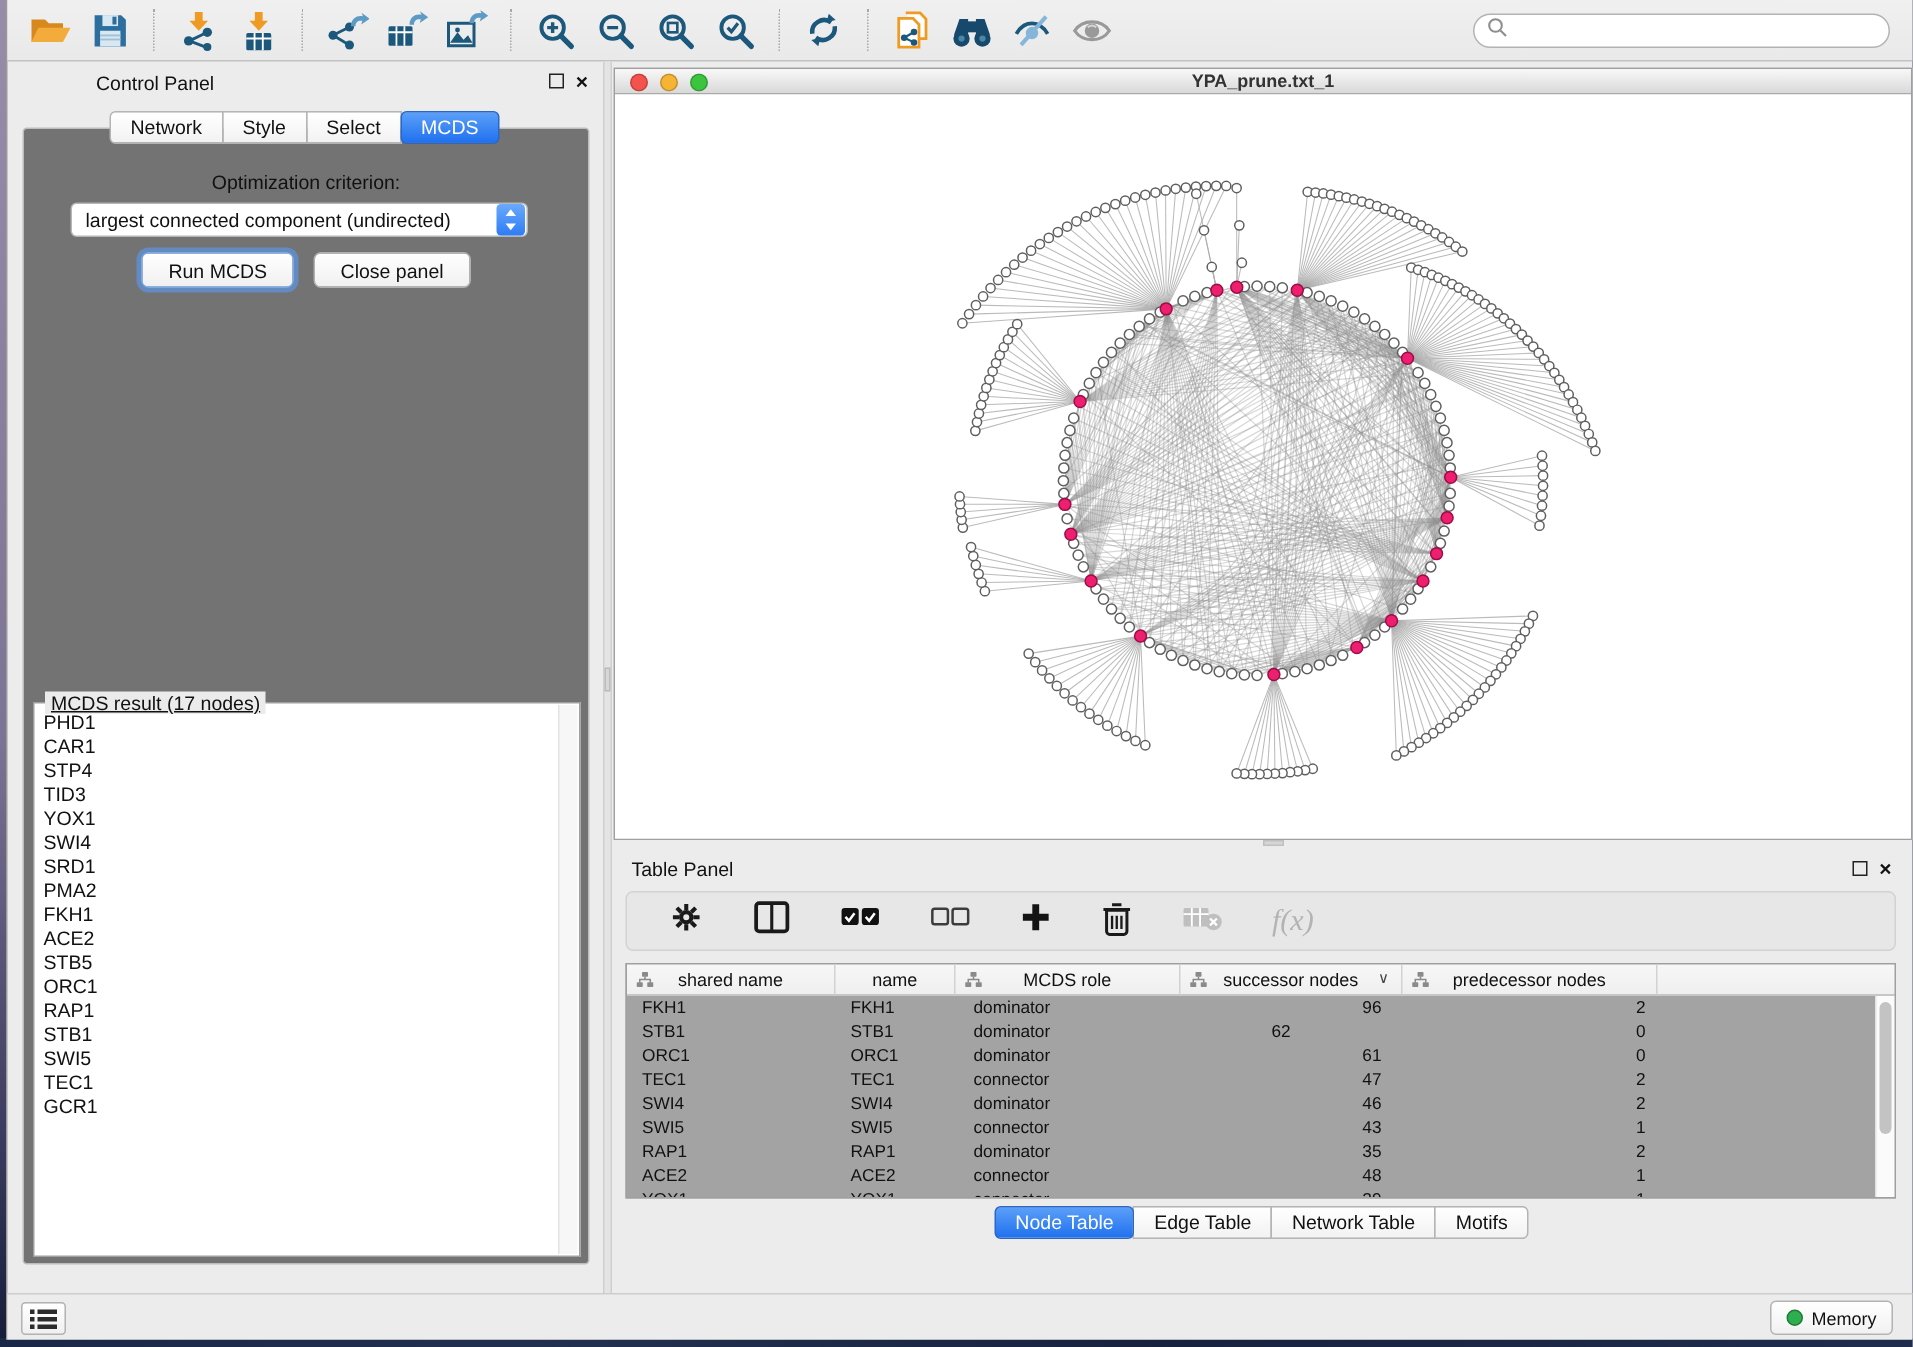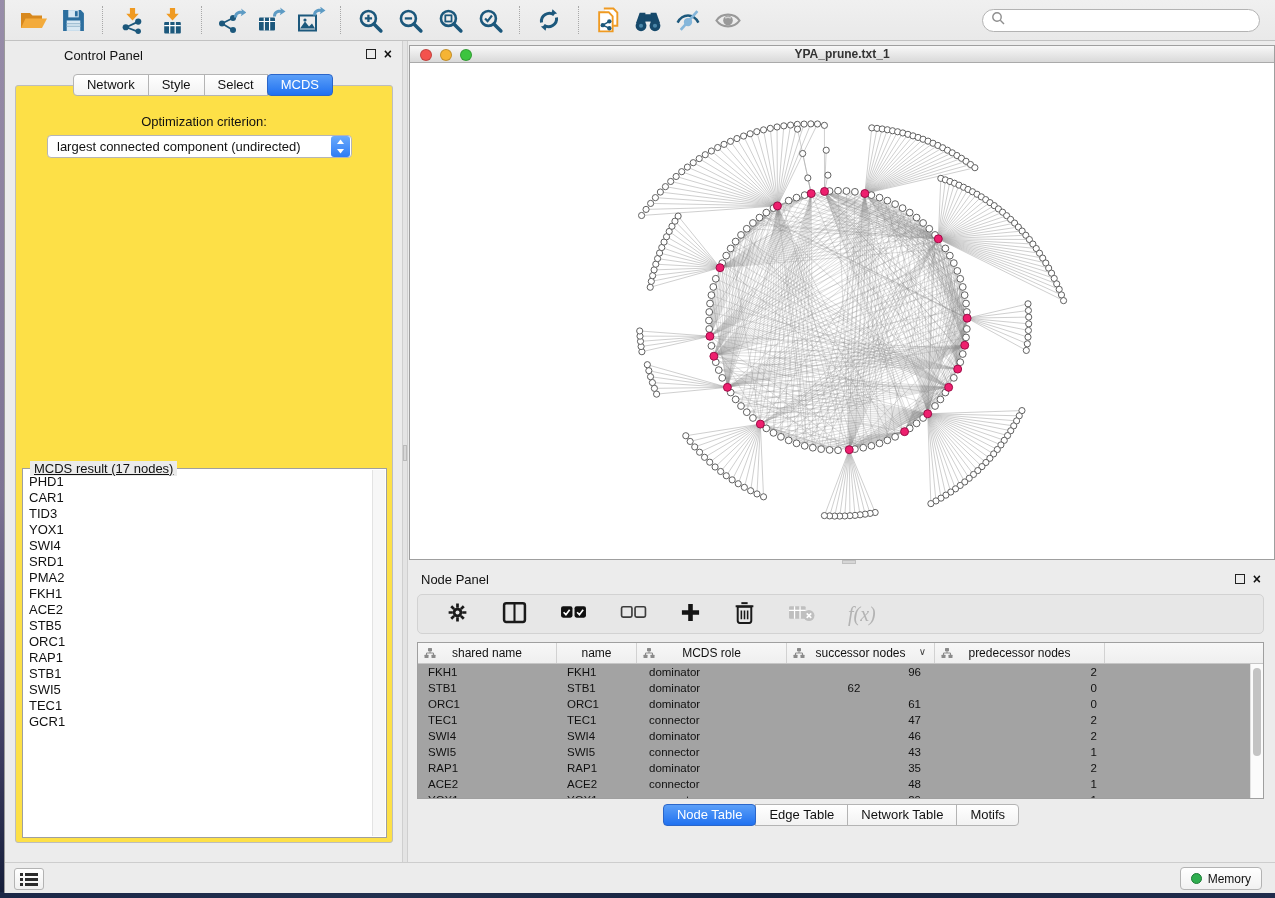--- a/index.html
+++ b/index.html
@@ -41,7 +41,7 @@
   .tab:last-child { border-radius:0 4px 4px 0; }
   .tab.active { background:linear-gradient(#5b9ff8,#2071f0); color:#fff; border-color:#2b66c9; border-radius:4px; z-index:3; }
 
-  .tab-pane { position:absolute; top:44px; left:10px; right:9px; bottom:19px; border:1px solid #bdbdbd; border-radius:3px; background:#fde047; }
+  .tab-pane { position:absolute; top:44px; left:10px; right:9px; bottom:19px; border:1px solid #bdbdbd; border-radius:3px; background:#737373; }
   .opt-label { position:absolute; top:28px; left:0; right:0; text-align:center; font-size:13px; color:#111; }
   .criterion-select { position:absolute; top:49px; left:31px; right:40px; height:23px; background:#fff;
     border:1px solid #b5b5b5; border-radius:4px; display:flex; align-items:center; }

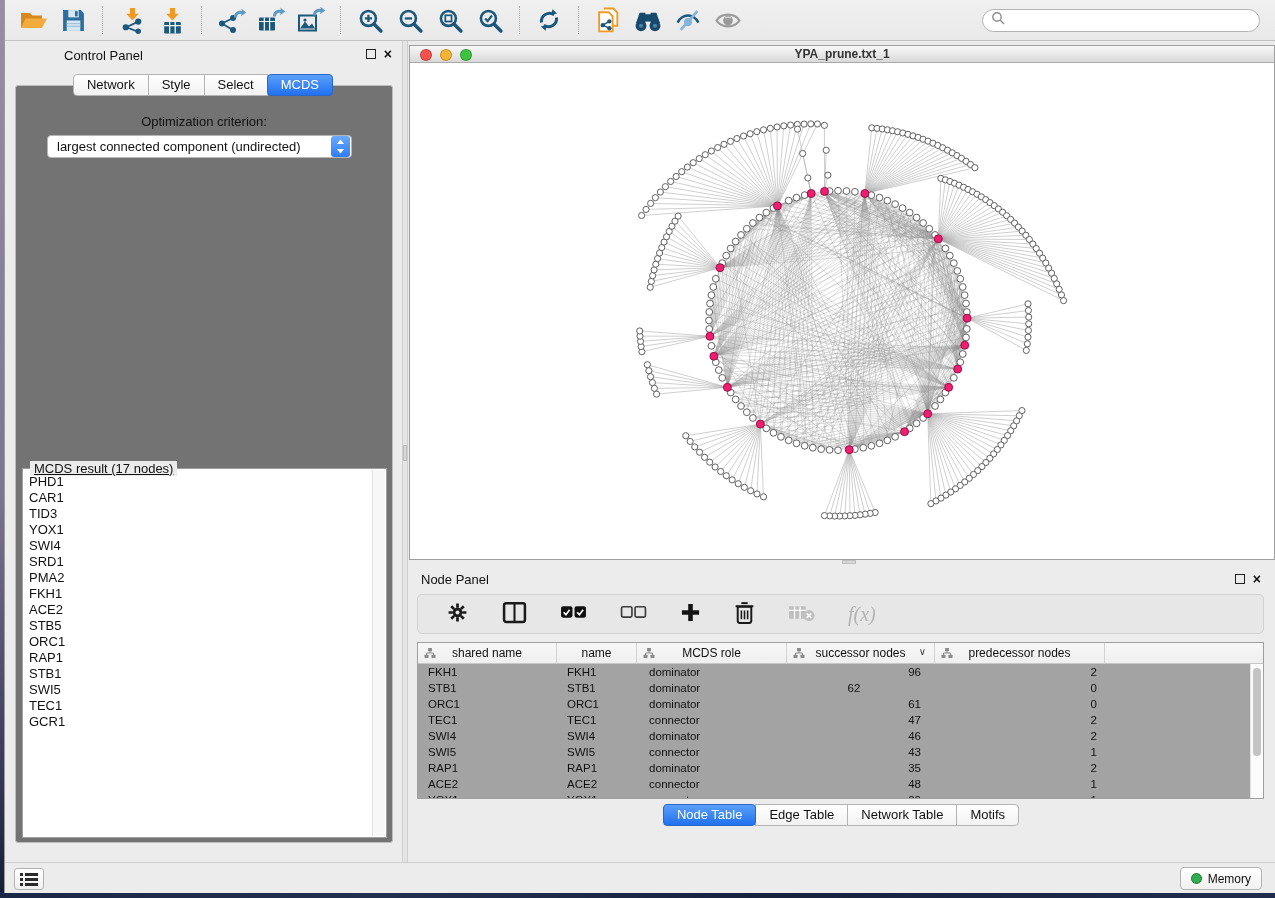--- a/index.html
+++ b/index.html
@@ -319,6 +319,10 @@
                 <path d="M4.5 14.5L1 10h7z" fill="#fff"></path>
               </svg>
           </span>
+        </div>
+        <div class="btn-row">
+          <button class="mac-btn focused">Run MCDS</button>
+          <button class="mac-btn">Close panel</button>
         </div>
         <div class="groupbox">
           <span class="legend">MCDS result (17 nodes)</span>

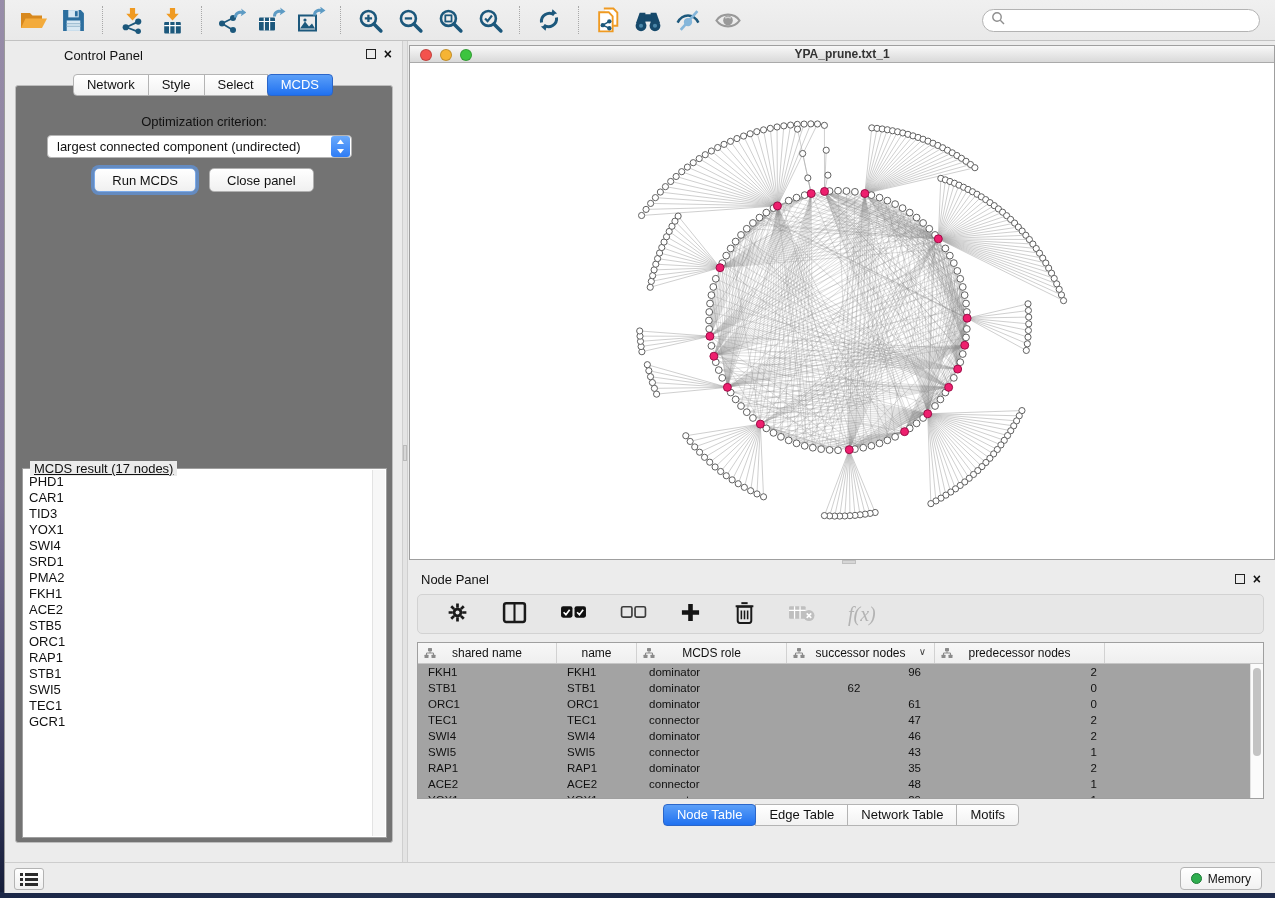--- a/index.html
+++ b/index.html
@@ -329,6 +329,7 @@
           <div class="mcds-list" id="mcds-list">
               <div class="list-item">PHD1</div>
               <div class="list-item">CAR1</div>
+              <div class="list-item">STP4</div>
               <div class="list-item">TID3</div>
               <div class="list-item">YOX1</div>
               <div class="list-item">SWI4</div>

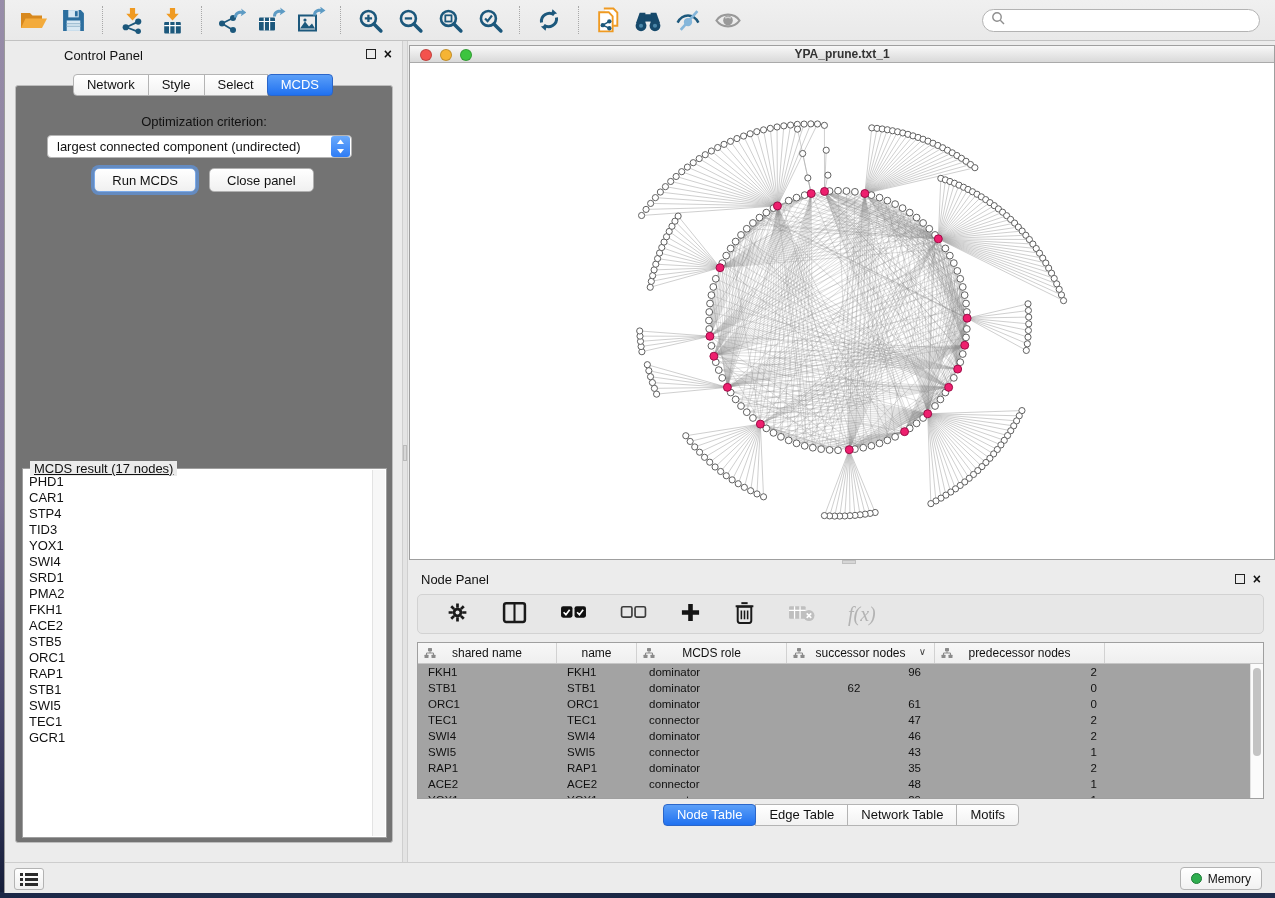--- a/index.html
+++ b/index.html
@@ -1318,7 +1318,7 @@
         </div>
 
       <div class="table-panel">
-        <span class="panel-title" style="position:absolute;left:13px;top:7px;">Node Panel</span>
+        <span class="panel-title" style="position:absolute;left:13px;top:7px;">Table Panel</span>
         <span class="win-btns" style="position:absolute;right:14px;top:9px;">
           <span class="float-btn"></span>
           <span class="close-btn">×</span>

